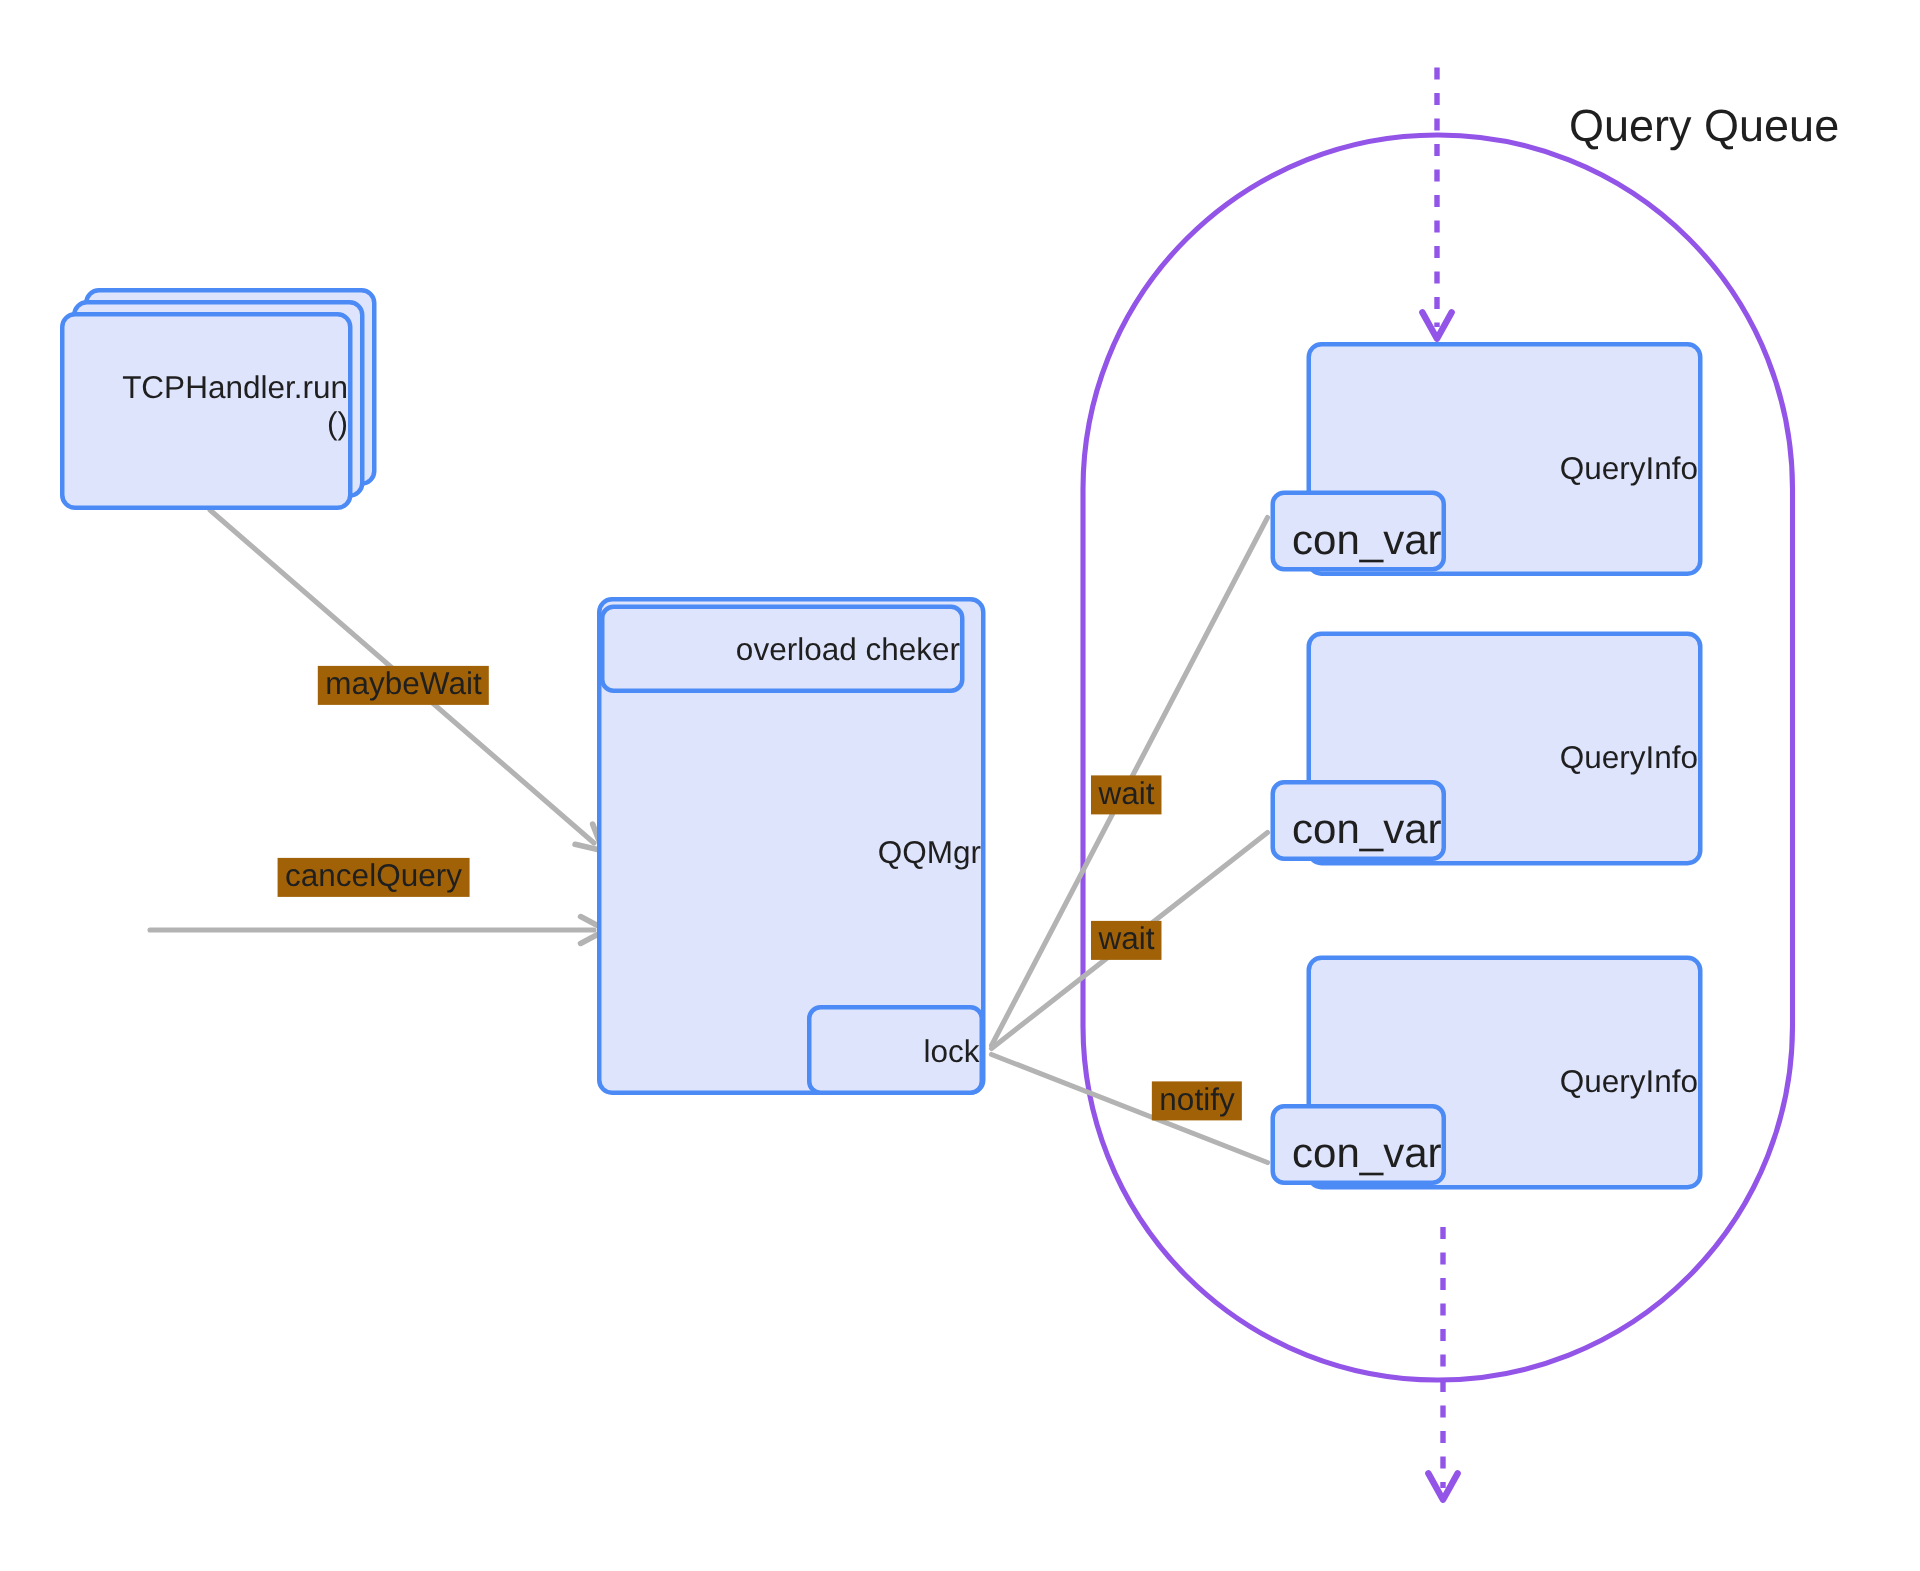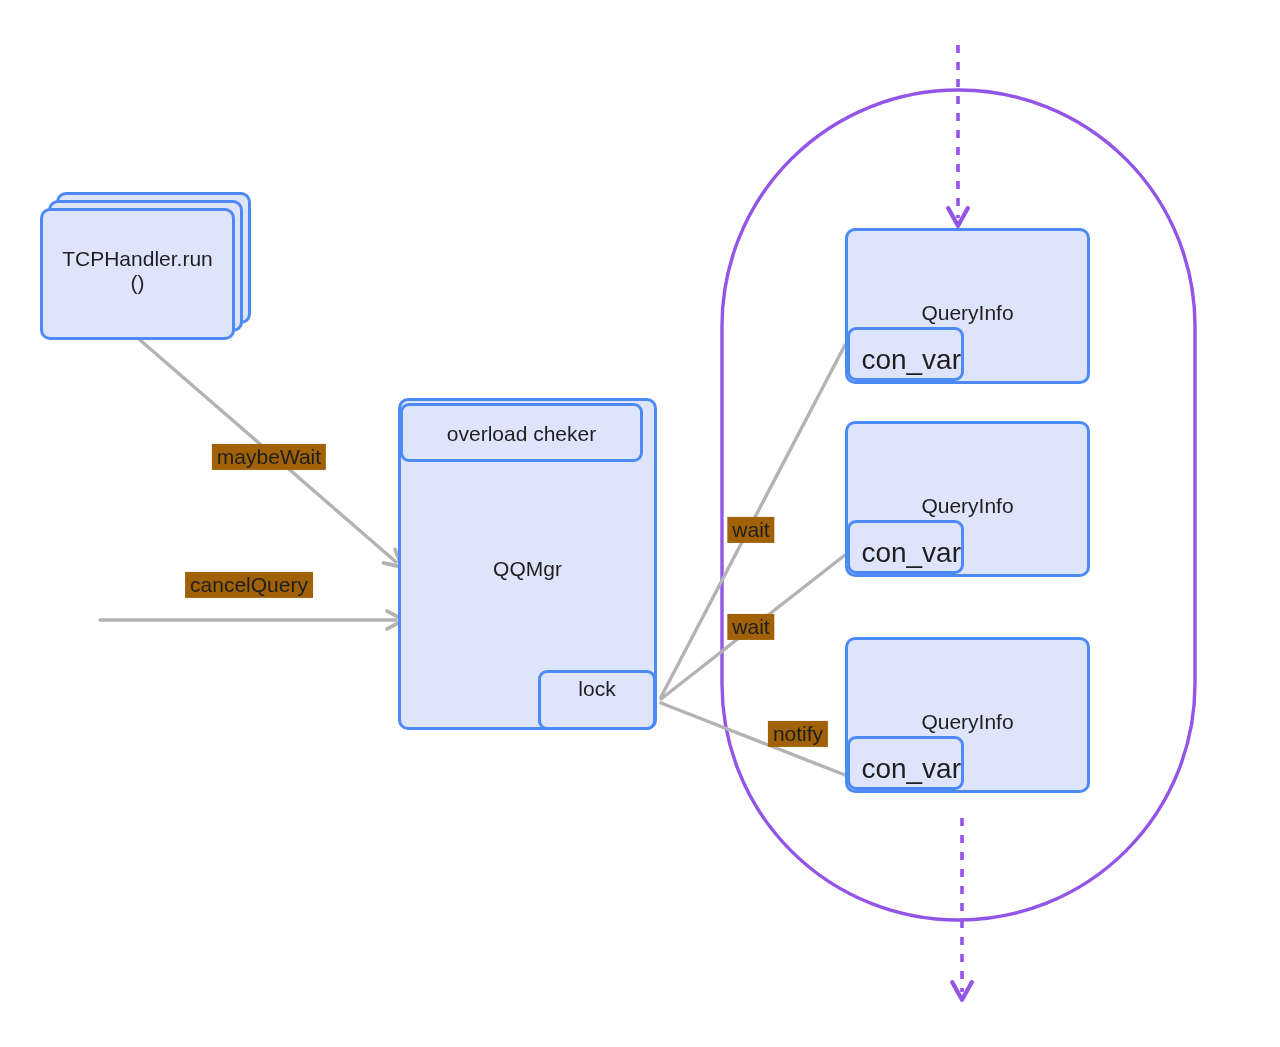--- a/index.html
+++ b/index.html
@@ -196,6 +196,7 @@
   <div class="edge-label sz20" style="left:751px; top:627px;">wait</div>
   <div class="edge-label sz20" style="left:751px; top:734px;margin-left:47px;">notify</div>
 
+  <div class="plain-text" id="queue-title">Query Queue</div>
 
 </div>
 

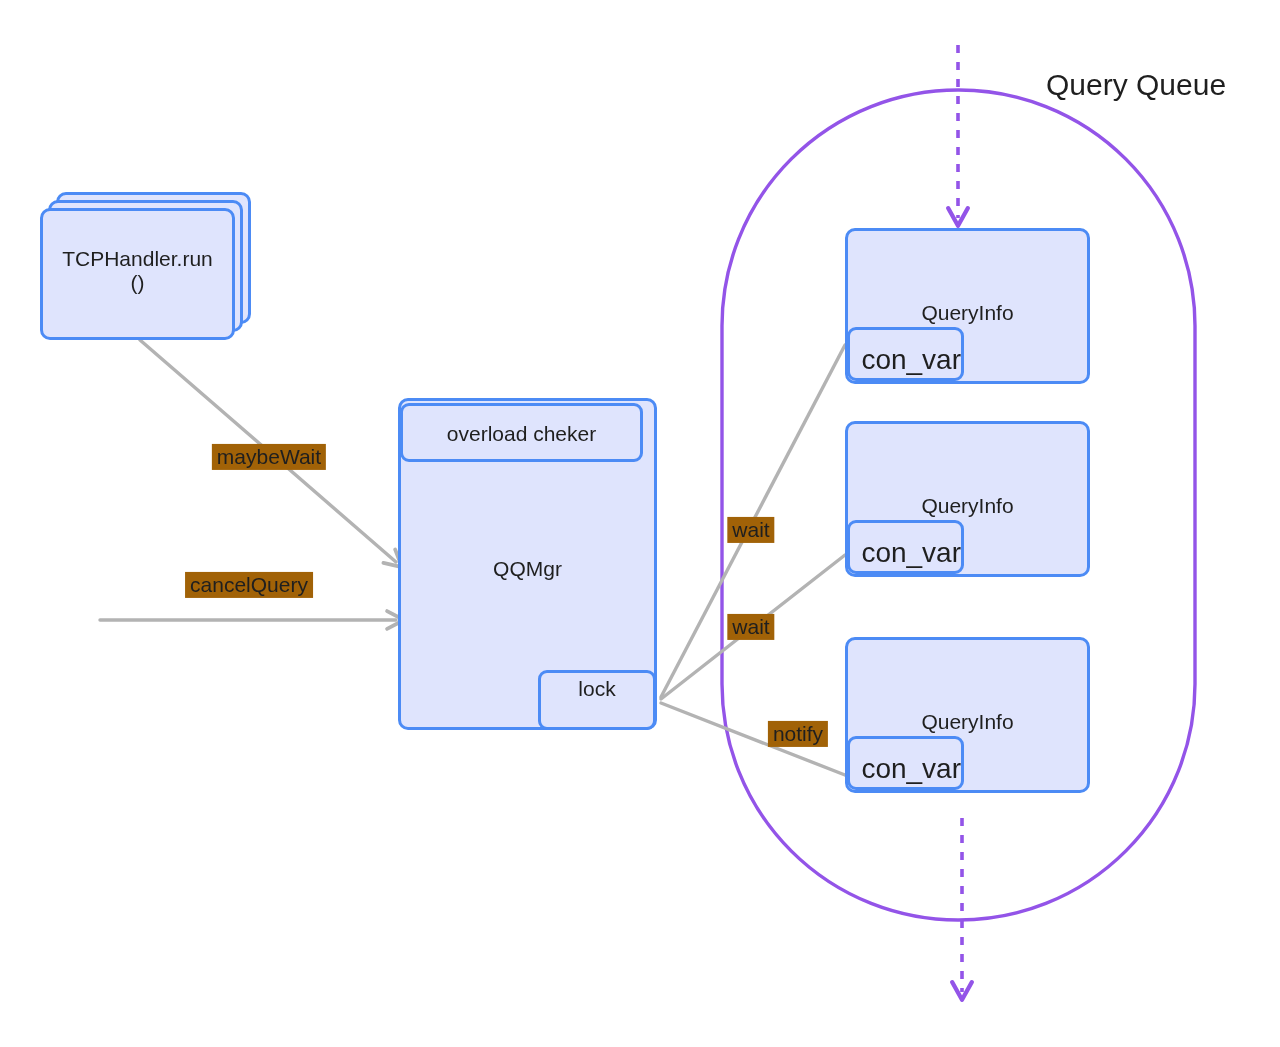--- a/index.html
+++ b/index.html
@@ -38,7 +38,7 @@
     position: absolute;
     left: 0;
     right: 0;
-    text-align: center;
+    text-align: right;
     color: #1f1f1f;
     white-space: pre;
   }

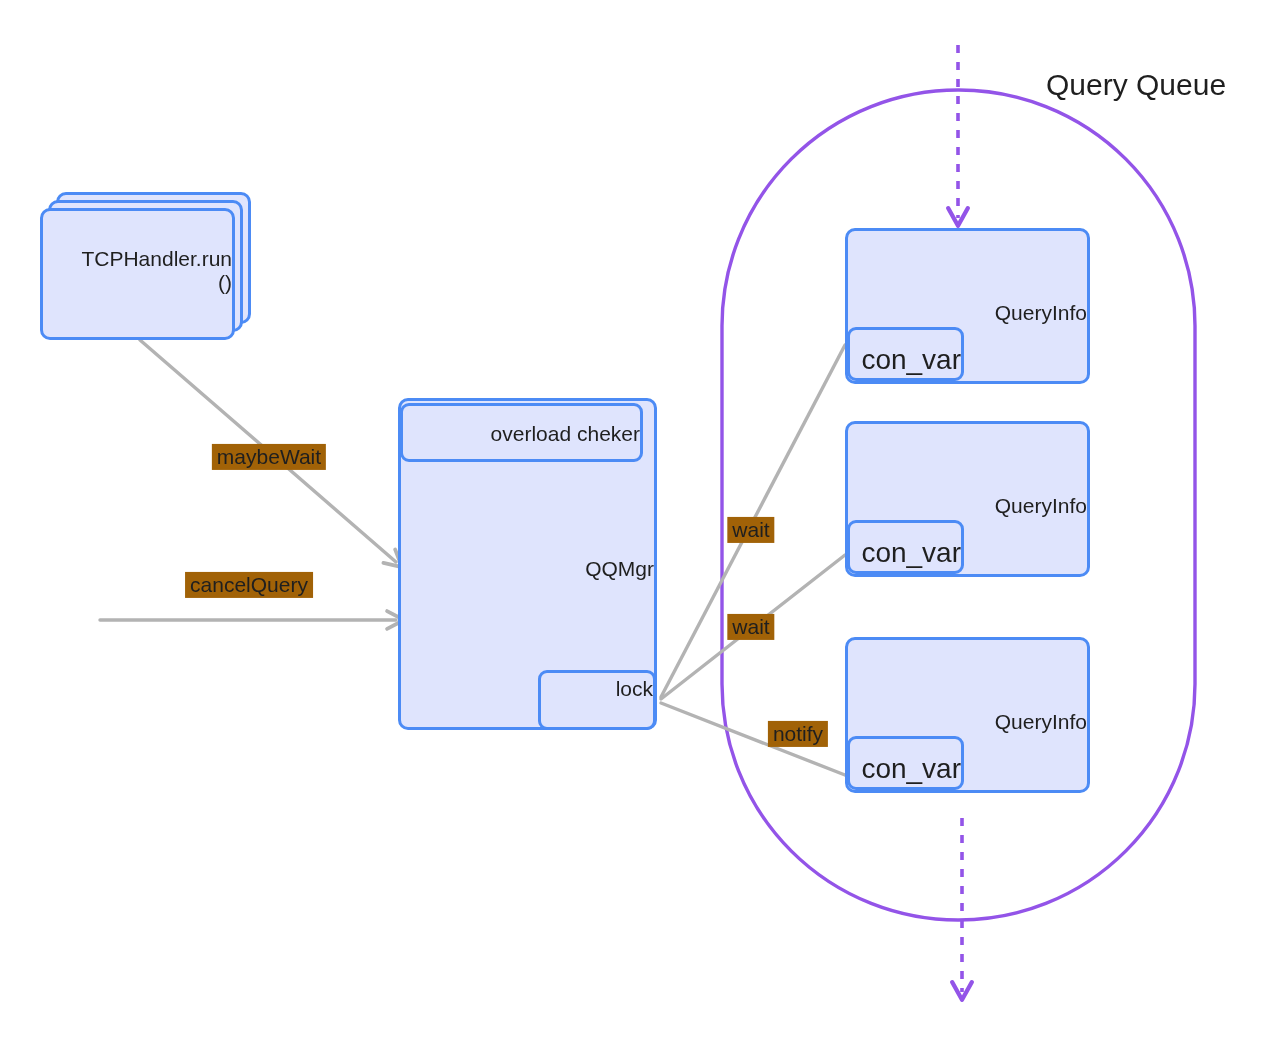--- a/index.html
+++ b/index.html
@@ -94,7 +94,7 @@
   }
 
   
-  .queryinfo { width: 245px; height: 156px; border-radius: 10px; }
+  .queryinfo { width: 264px; height: 156px; border-radius: 10px; margin-left: 26px; }
   .queryinfo .node-label { font-size: 21px; }
   #qi-1 { left: 845px; top: 228px; }
   #qi-2 { left: 845px; top: 421px; }

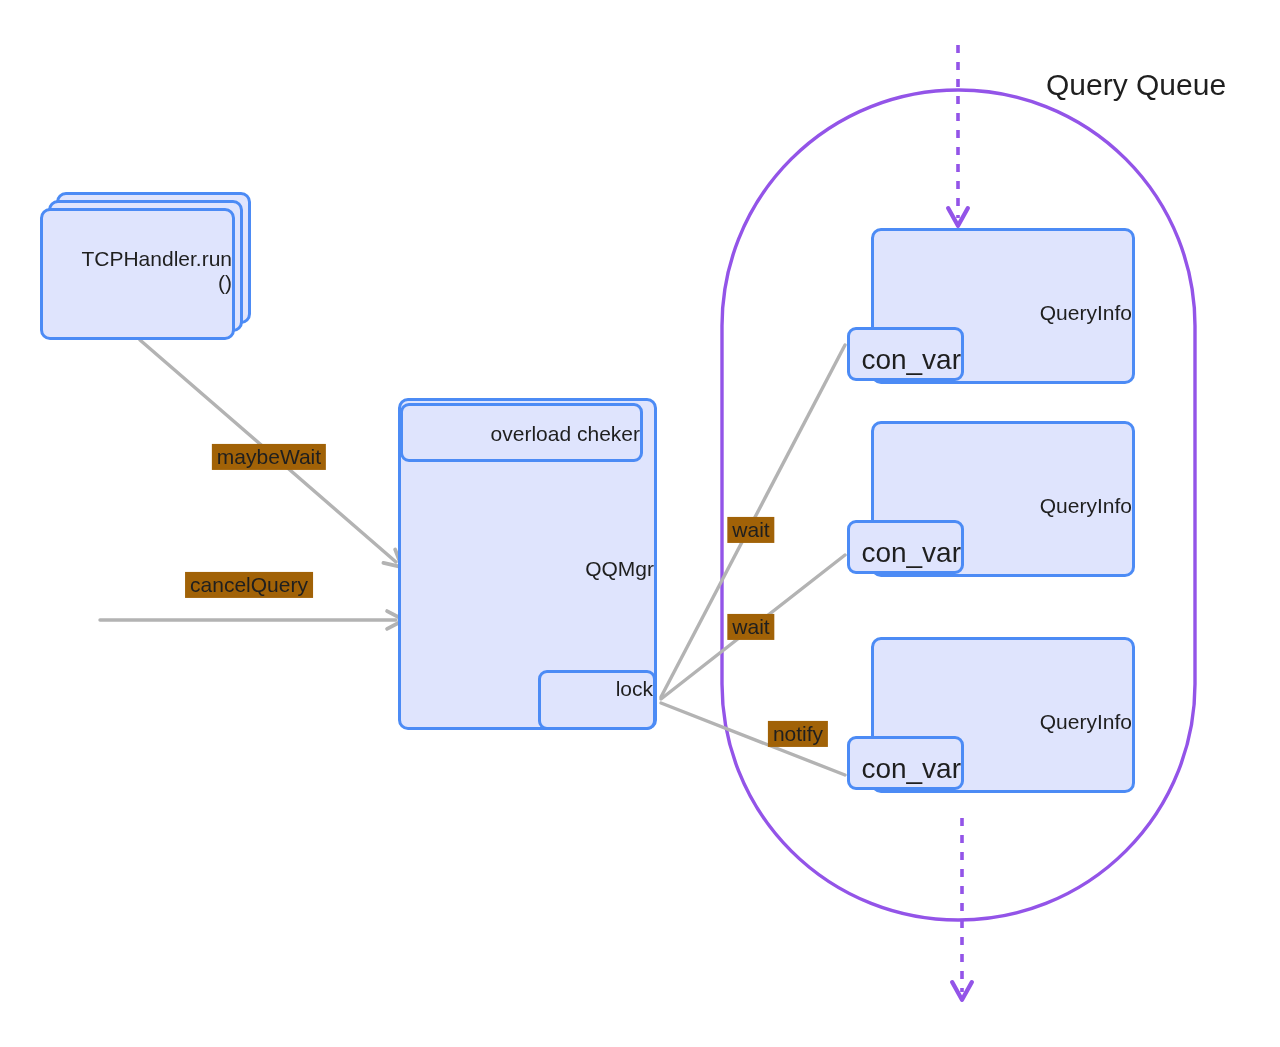--- a/index.html
+++ b/index.html
@@ -89,7 +89,7 @@
     z-index: 3;
   }
   #lock-box .node-label {
-    top: 4px;
+    top: 17px;
     font-size: 21px;
   }
 

